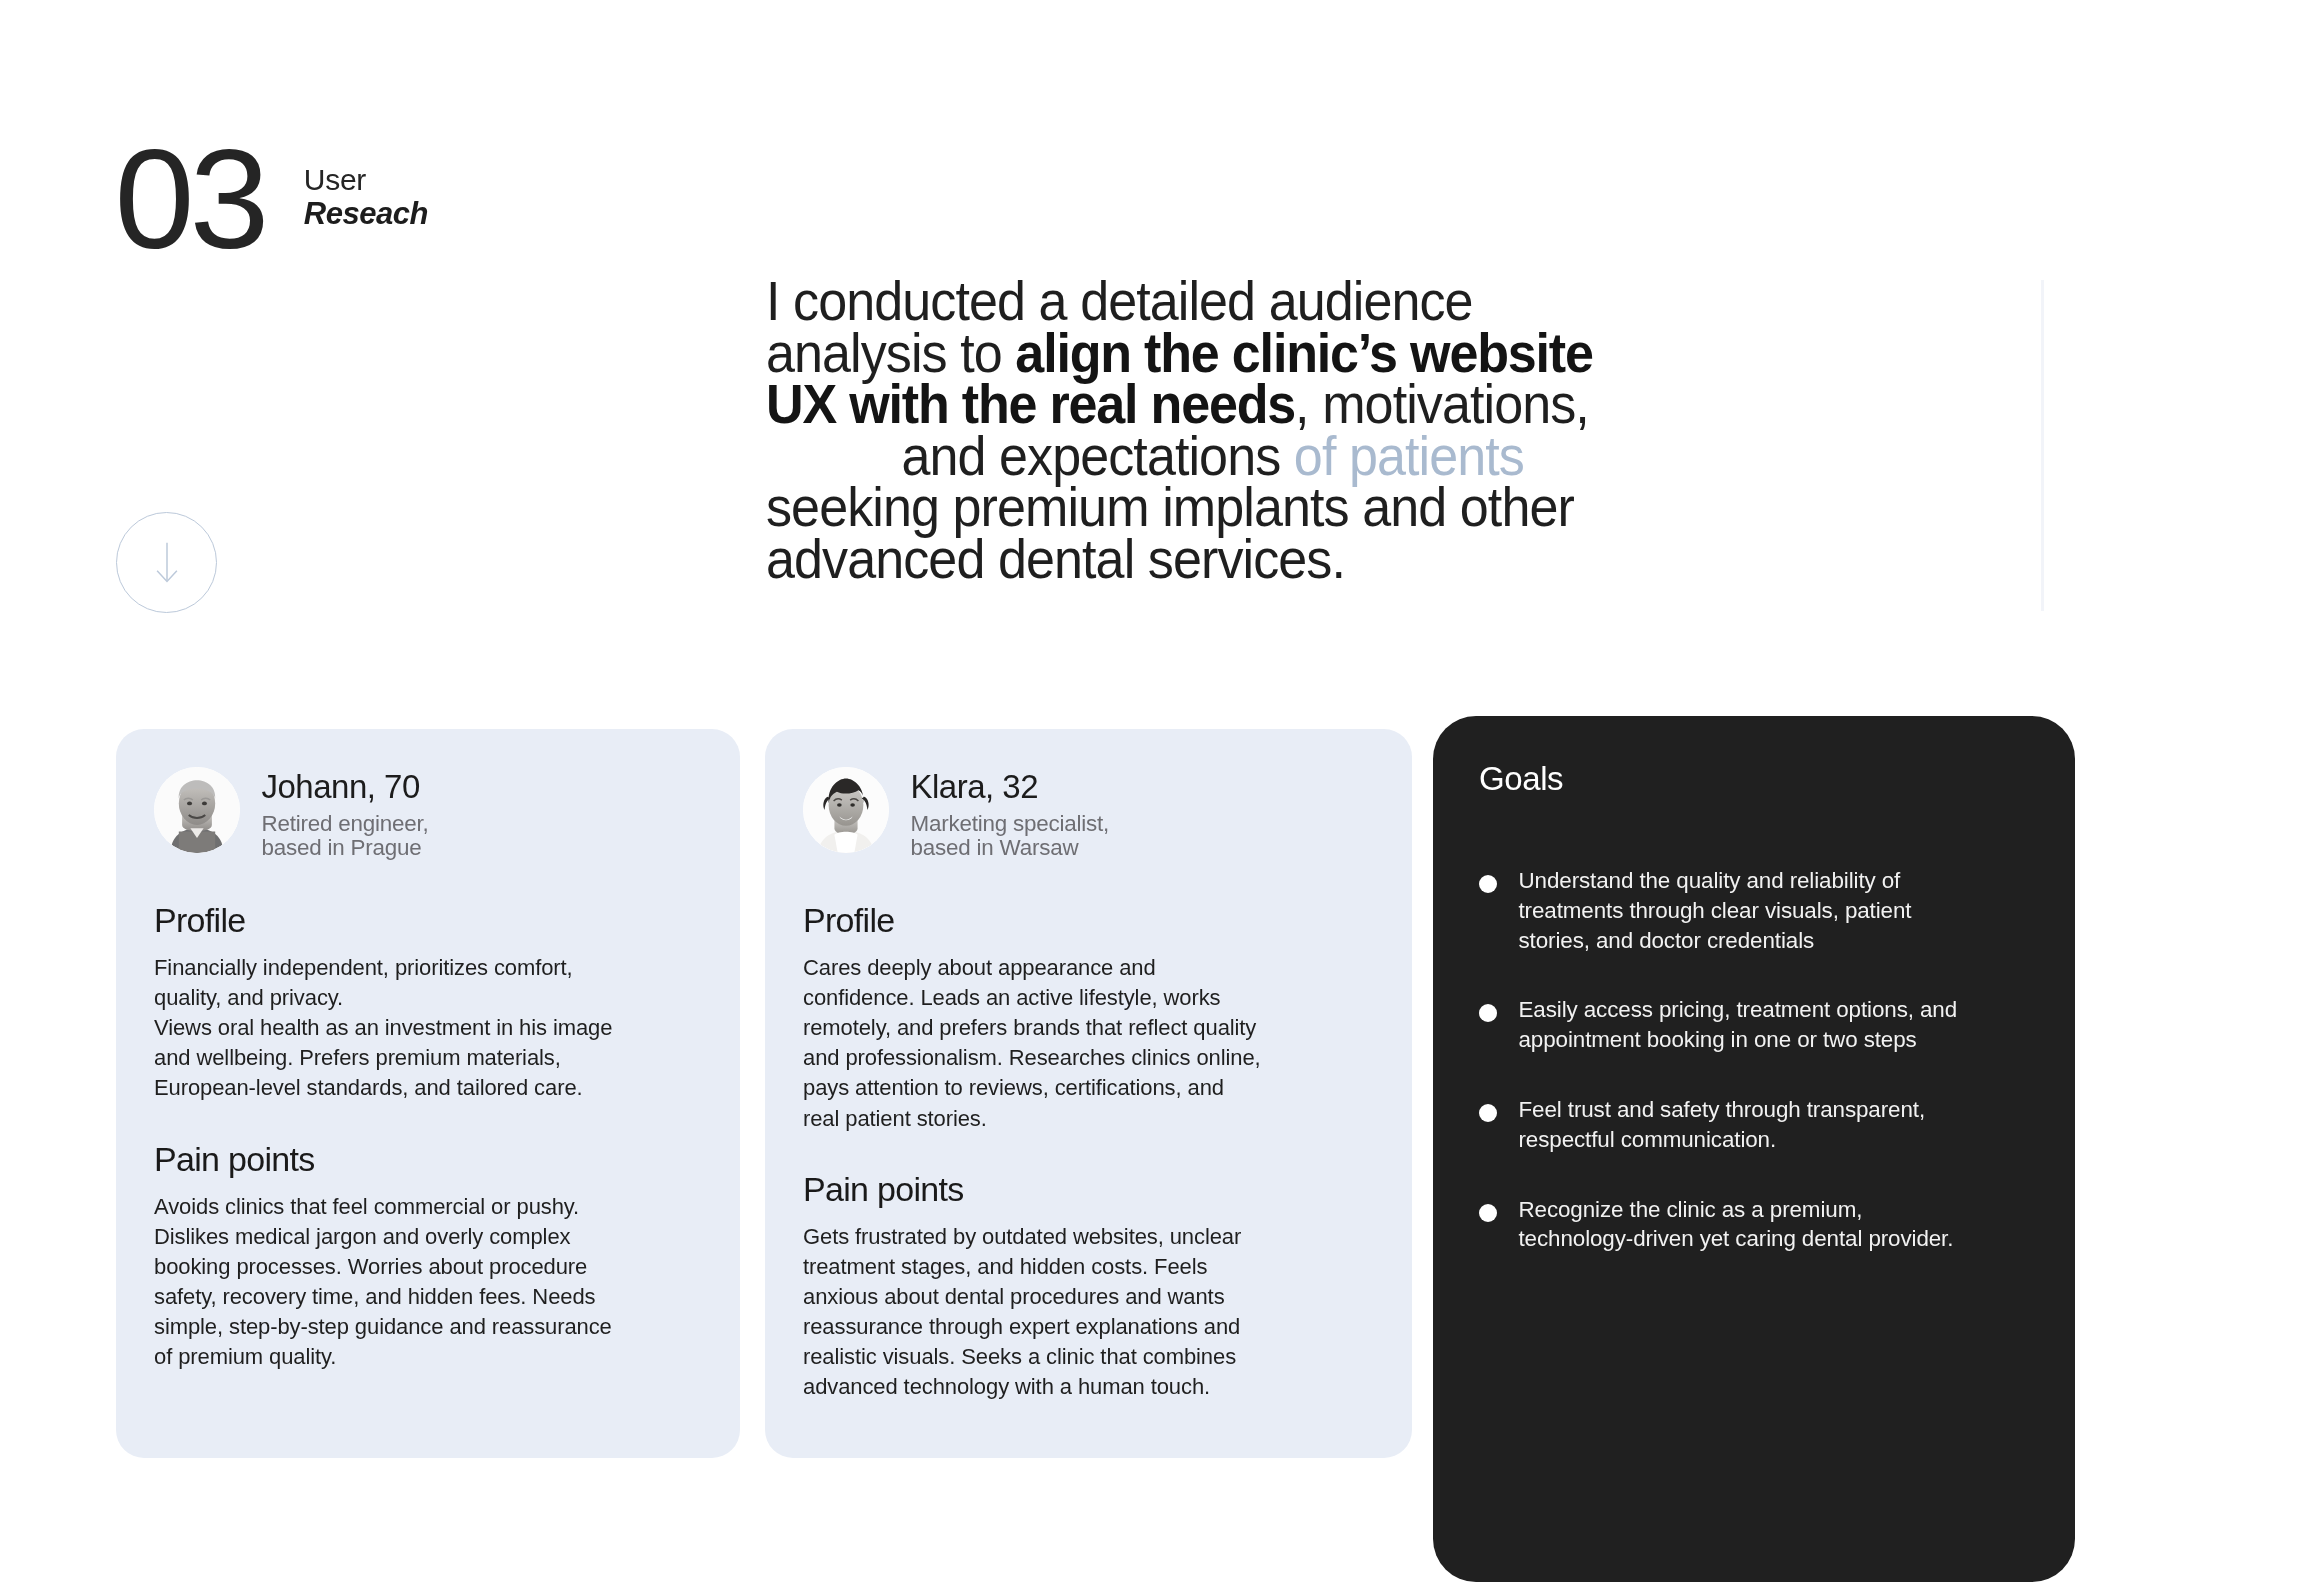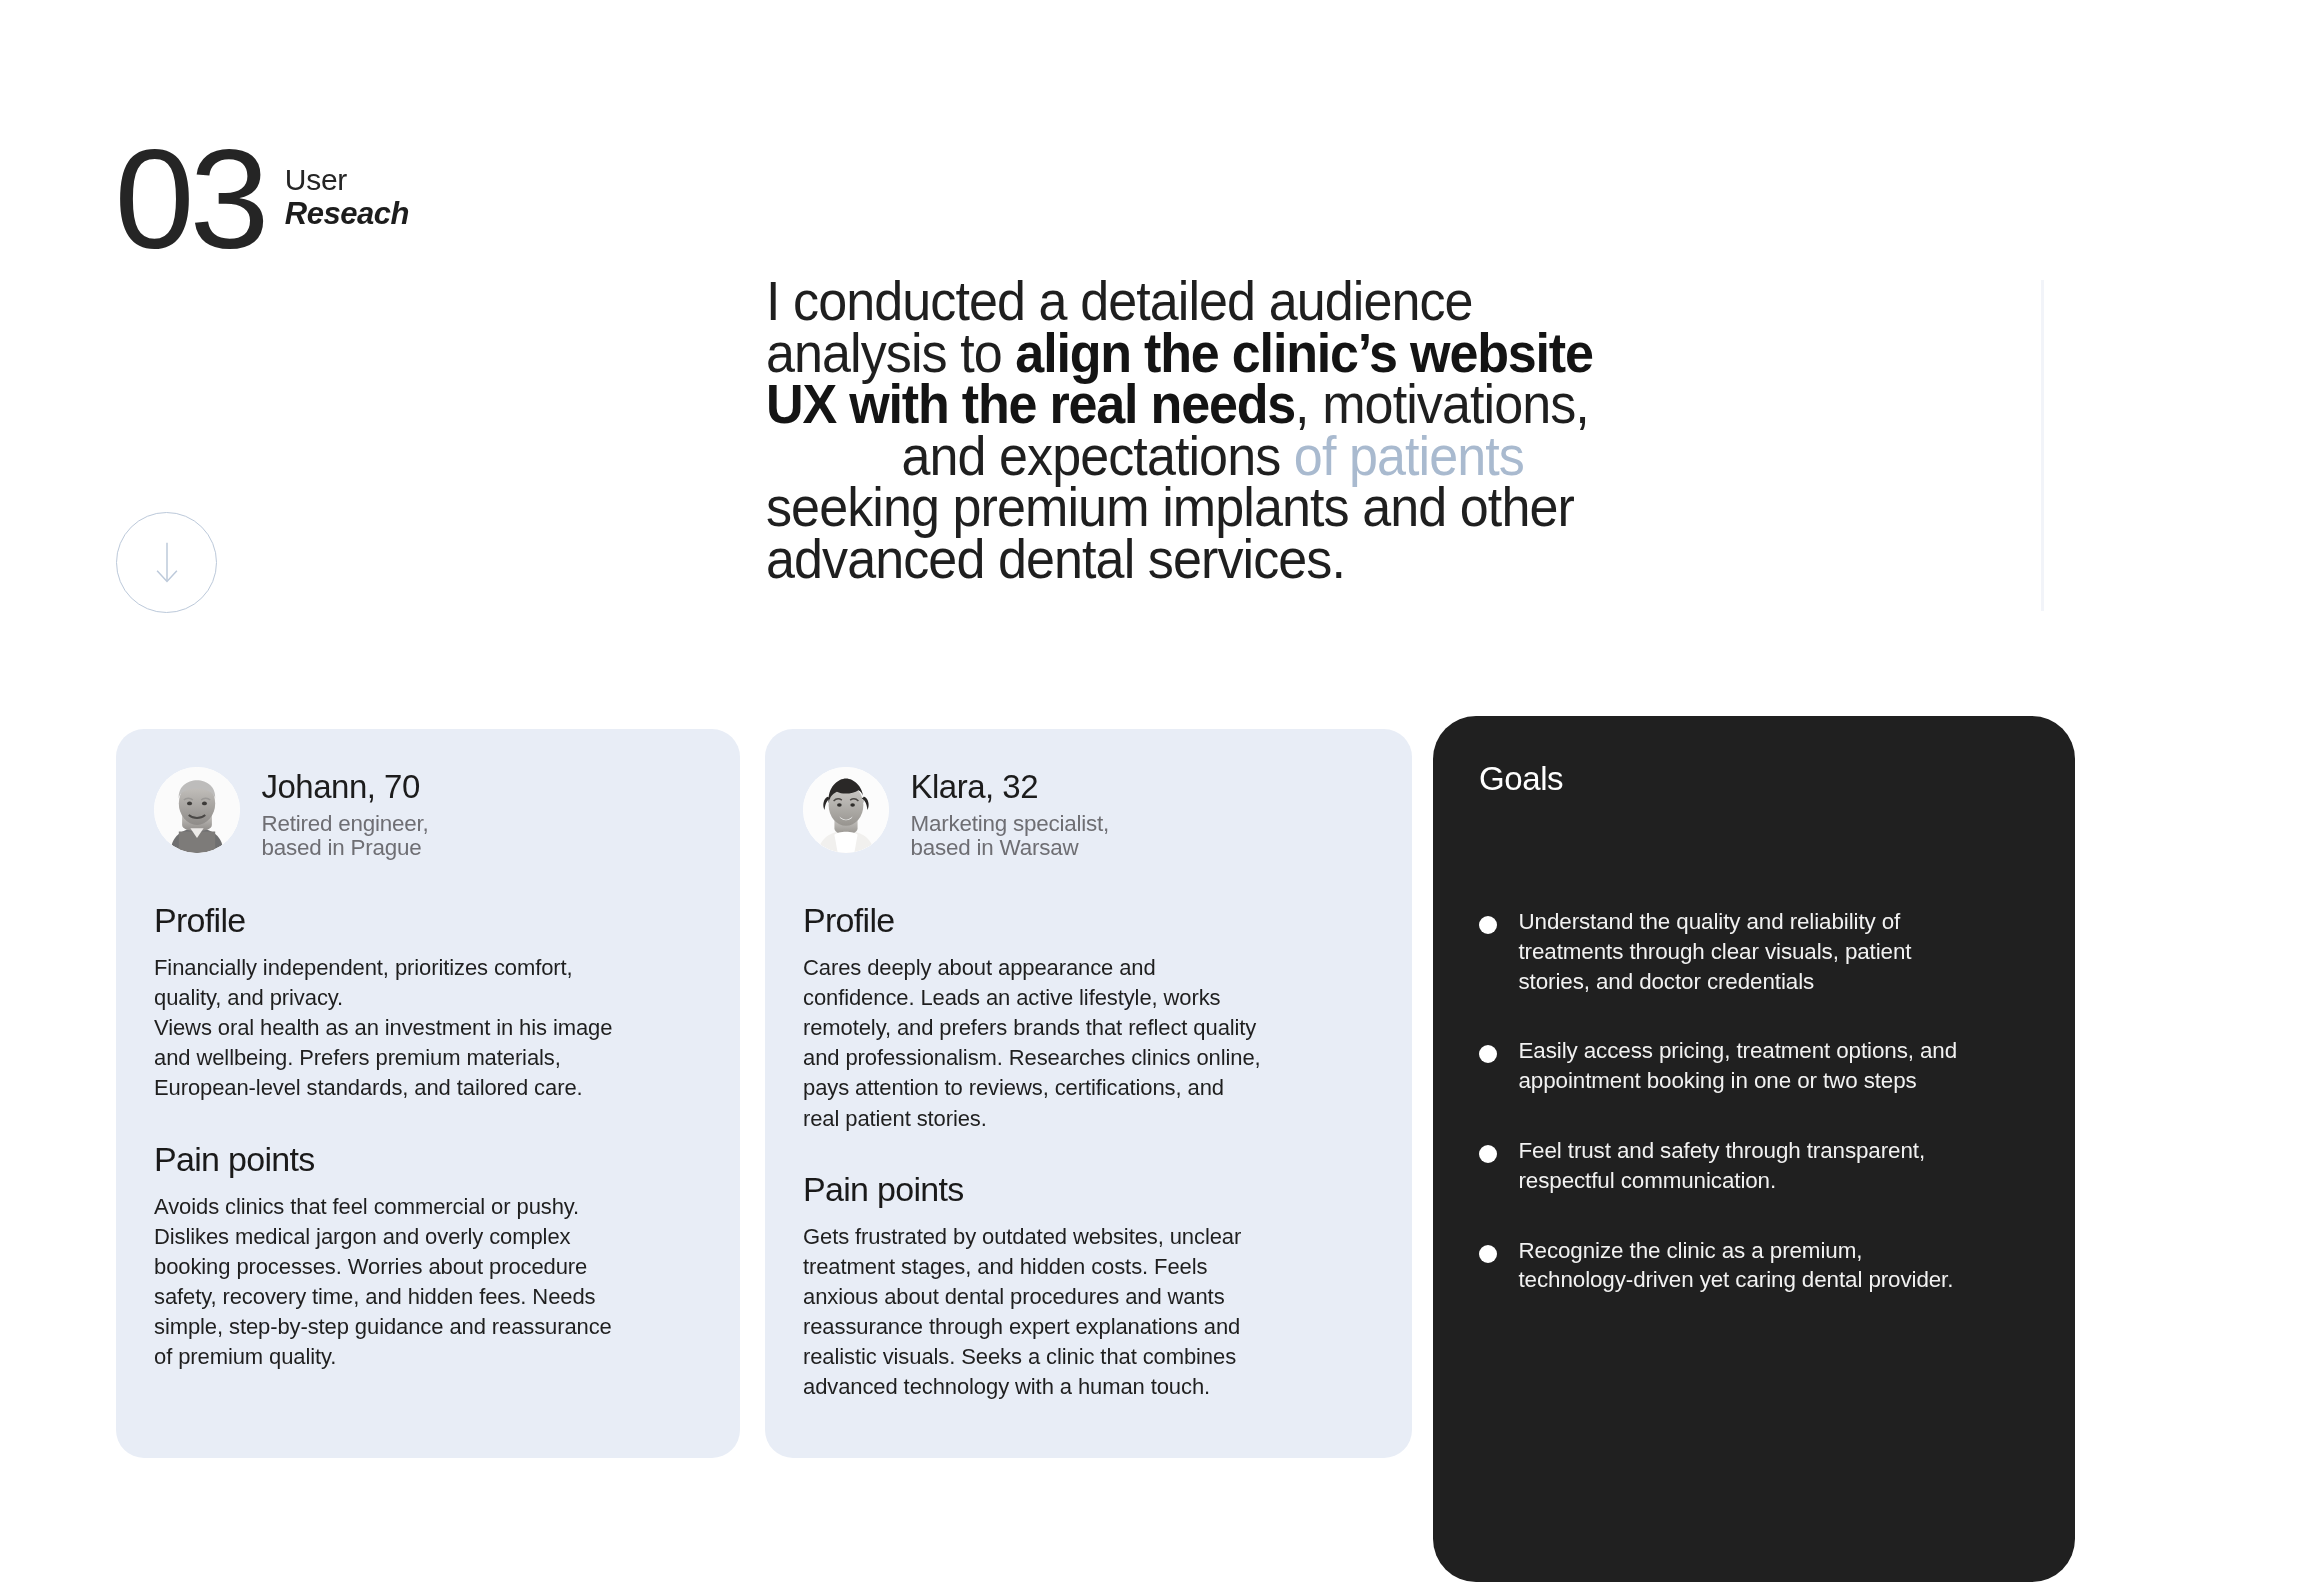--- a/index.html
+++ b/index.html
@@ -23,7 +23,7 @@
     transform:scaleX(1.02);
     height:108px; overflow:hidden;
   }
-  .kicker { margin-left:22px; padding-top:18px; }
+  .kicker { margin-left:41px; padding-top:18px; }
   .kicker-top {
     font-size:30px; font-weight:300; color:#252525;
     line-height:1.12; letter-spacing:-0.3px;

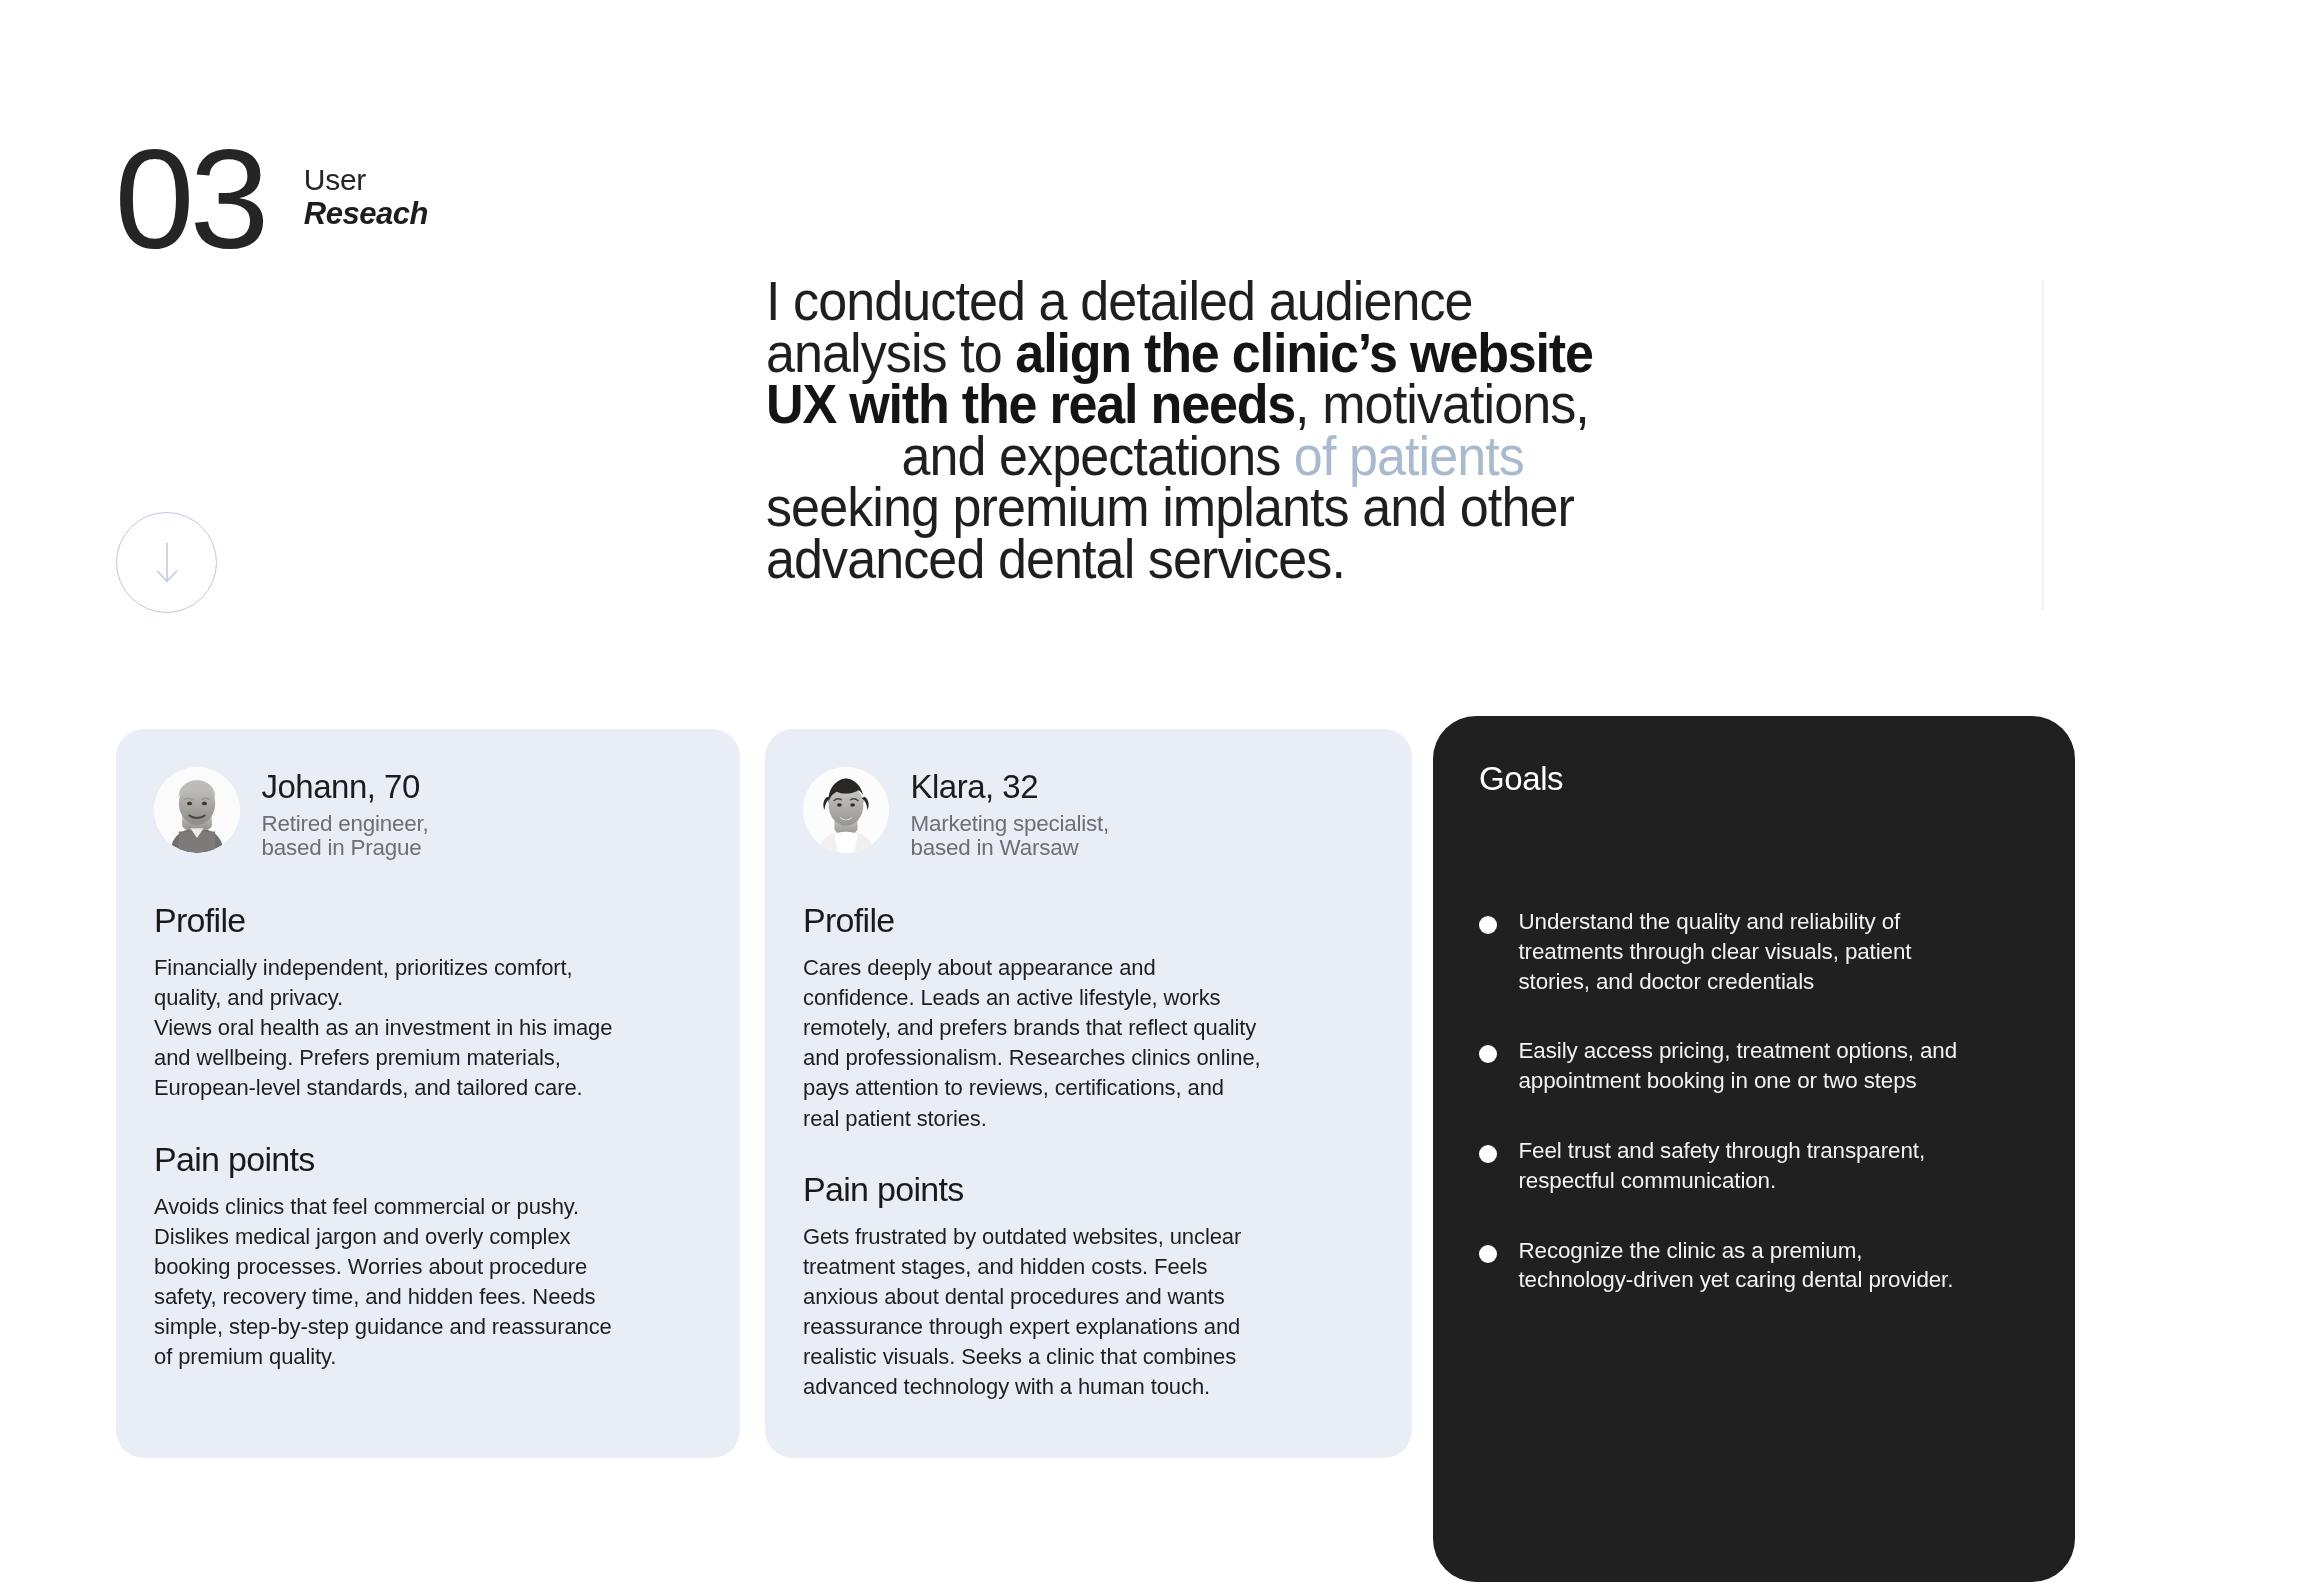--- a/index.html
+++ b/index.html
@@ -106,7 +106,7 @@
     font-size:33px; font-weight:500; color:#ffffff;
     letter-spacing:-0.4px; line-height:1;
   }
-  .goals-list { margin-top:112px; }
+  .goals-list { margin-top:71px; }
   .goal-item {
     display:flex; align-items:flex-start; gap:21.5px;
     margin-bottom:40px;

